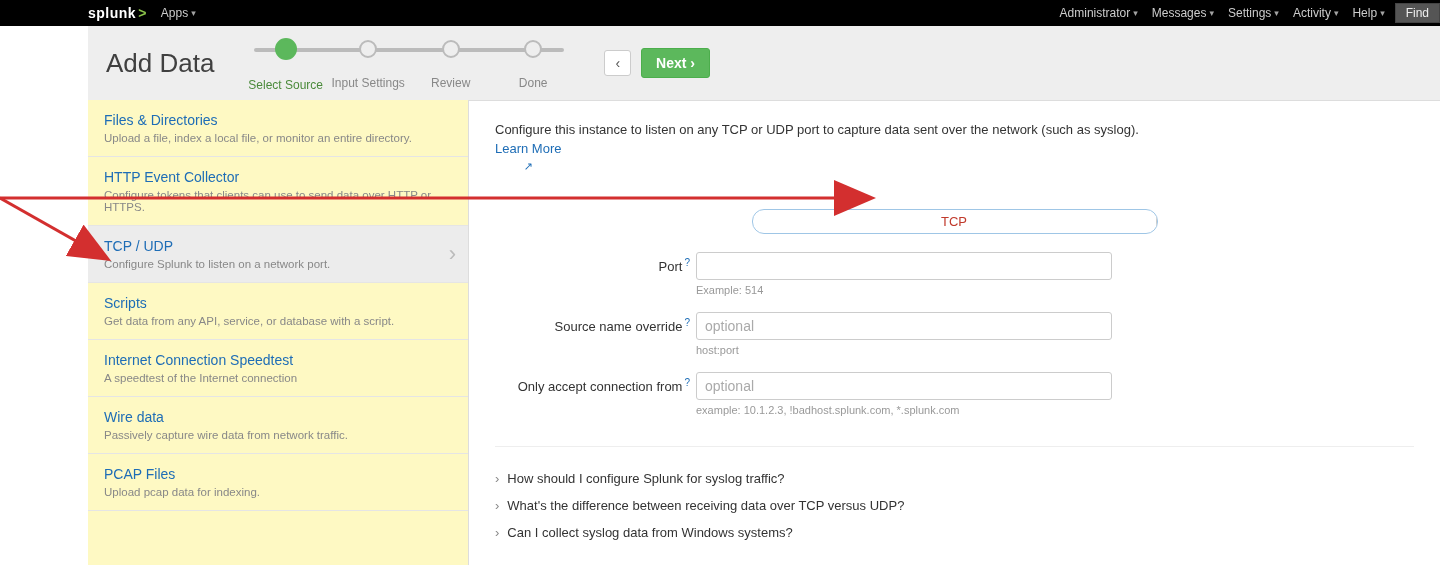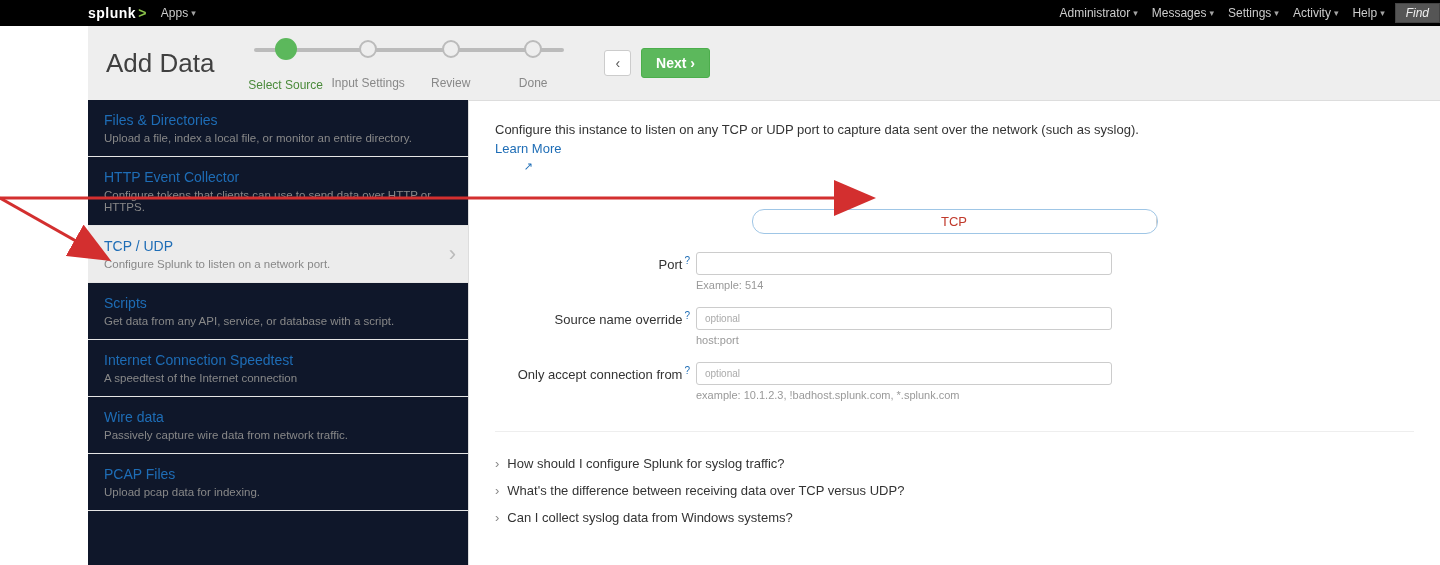--- a/index.html
+++ b/index.html
@@ -10,7 +10,7 @@
   .brand .gt{color:#8BC34A;font-weight:bold;}
   .tb-item{margin-left:14px;color:#ccc;cursor:pointer;display:flex;align-items:center;gap:3px;}
   .tb-spacer{flex:1;}
-  .find-btn{background:#555;color:#eee;padding:2px 10px;margin-left:10px;border:1px solid #444;font-size:12px;cursor:pointer;font-style:italic;}
+  .find-btn{background:#555;color:#eee;padding:2px 10px;margin-left:10px;border:1px solid #444;font-size:12px;cursor:pointer;}
   .caret{font-size:9px;opacity:.8;}
 
   

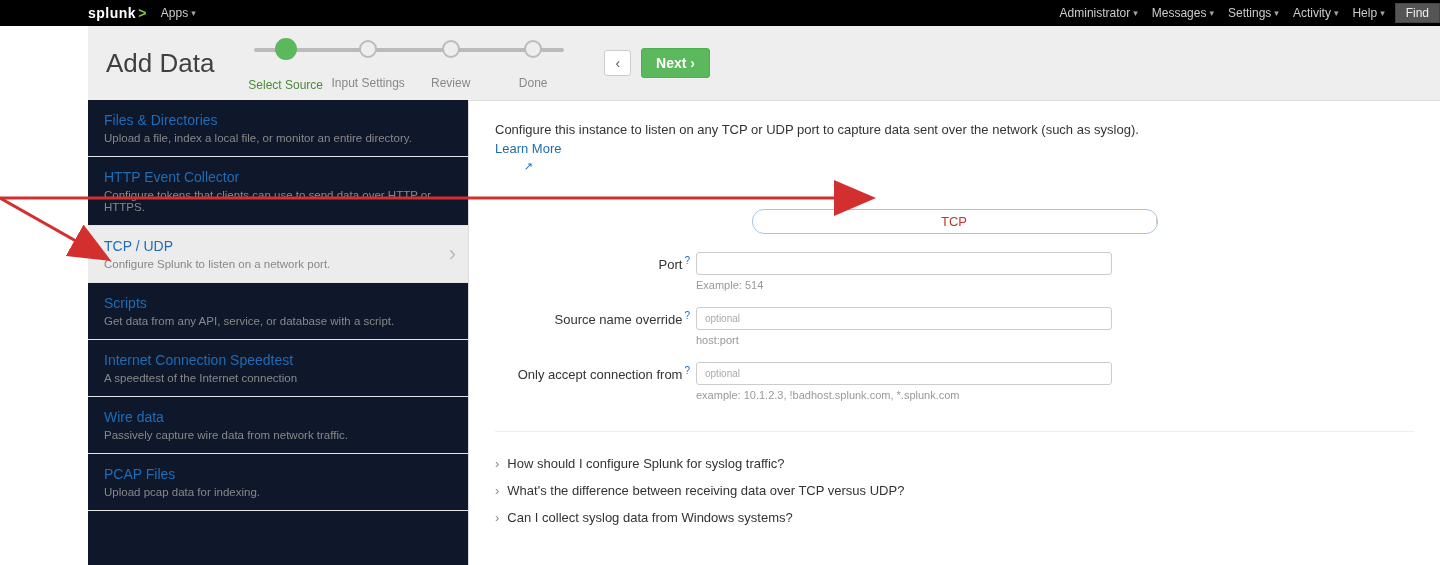--- a/index.html
+++ b/index.html
@@ -29,7 +29,7 @@
 
   
   .content{position:absolute;left:88px;right:0;top:100px;bottom:0;display:flex;}
-  .sidebar{width:380px;border-right:1px solid #ddd;background:#0f172a;overflow:hidden;}
+  .sidebar{width:380px;border-right:1px solid #ddd;background:#fef9c3;overflow:hidden;}
   .side-item{border-bottom:1px solid #e5e5e5;padding:12px 16px;cursor:pointer;position:relative;}
   .side-item .title{color:#1e6db6;font-size:14px;margin-bottom:4px;}
   .side-item .desc{color:#888;font-size:11.5px;}

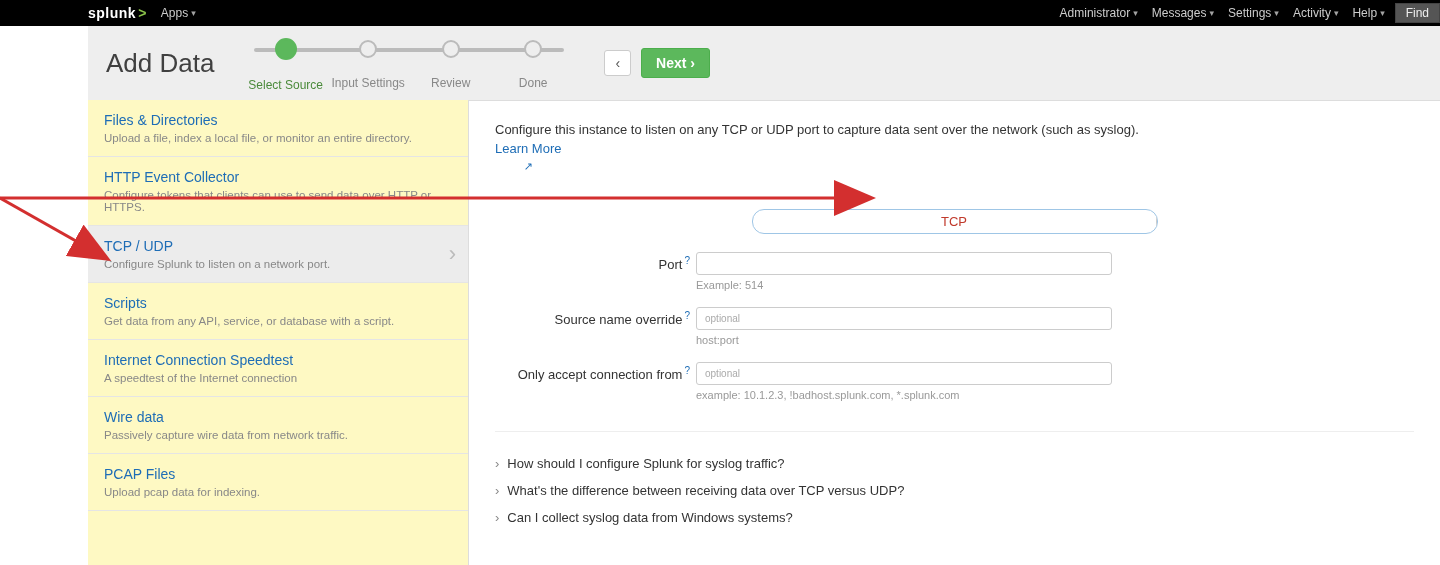--- a/index.html
+++ b/index.html
@@ -50,7 +50,7 @@
   .form-row{display:flex;align-items:center;margin-bottom:4px;}
   .form-row .lbl{width:195px;text-align:right;padding-right:6px;font-size:13px;color:#333;position:relative;}
   .form-row .q{color:#1e6db6;font-size:10px;vertical-align:super;margin-left:2px;cursor:help;}
-  .form-row input{width:398px;padding:5px 8px;border:1px solid #ccc;border-radius:3px;font-size:10px;color:#3b82f6;}
+  .form-row input{width:398px;padding:5px 8px;border:1px solid #ccc;border-radius:3px;font-size:14px;color:#3b82f6;}
   .form-row input::placeholder{color:#aaa;}
   .hint{margin-left:201px;font-size:11px;color:#999;margin-bottom:16px;}
 

